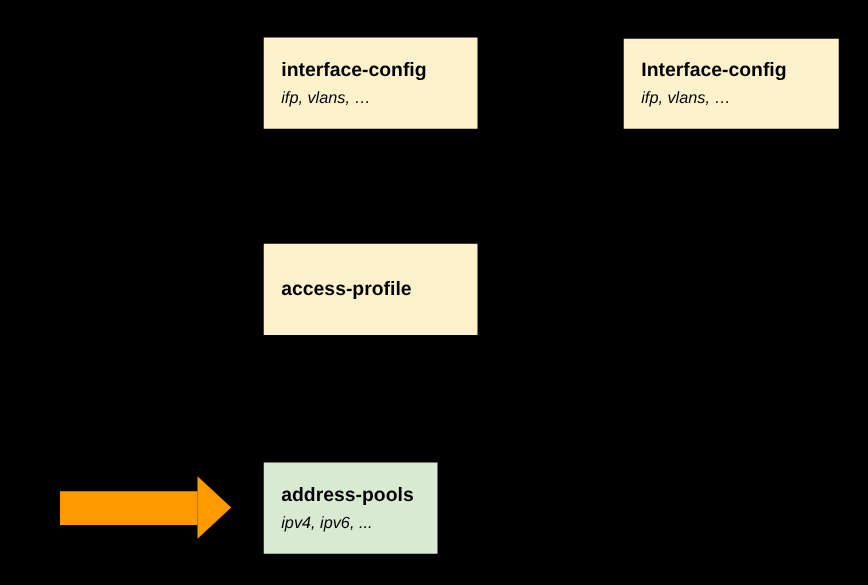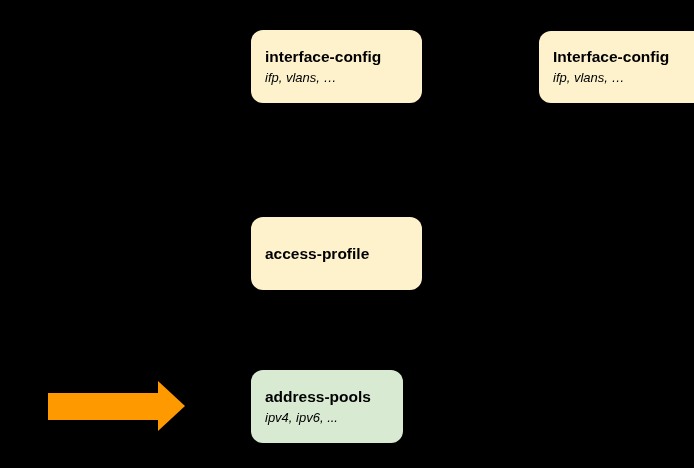--- a/index.html
+++ b/index.html
@@ -18,14 +18,13 @@
   .node {
     position: absolute;
     box-sizing: border-box;
-    border-radius: 12px;
+    border-radius: 0;
     display: flex;
     flex-direction: column;
     justify-content: center;
     padding-left: 14px;
     padding-right: 6px;
     color: #000000;
-    margin-left: 40px;
   }
   .node--default { background: #fdf2cc; }
   .node--highlight { background: #d9ead3; }

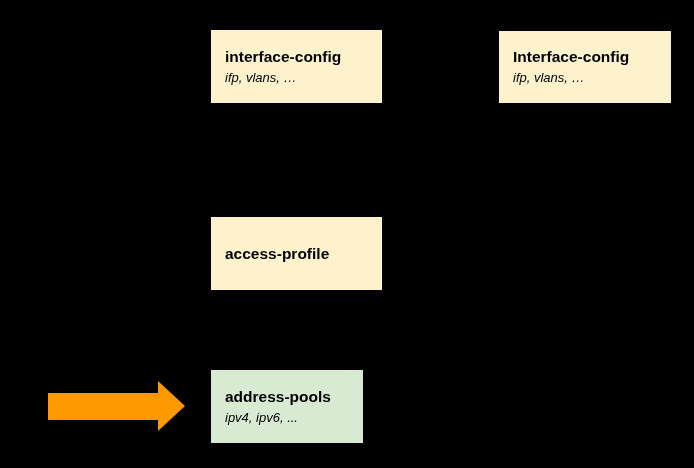--- a/index.html
+++ b/index.html
@@ -42,7 +42,7 @@
   }
   .node-a { left: 211px; top: 30px;  width: 171px; height: 73px; }
   .node-b { left: 499px; top: 31px;  width: 172px; height: 72px; }
-  .node-c { left: 211px; top: 217px; width: 171px; height: 73px; }
+  .node-c { left: 211px; top: 195px; width: 171px; height: 73px; }
   .node-d { left: 211px; top: 370px; width: 152px; height: 73px; }
 
   .arrow {

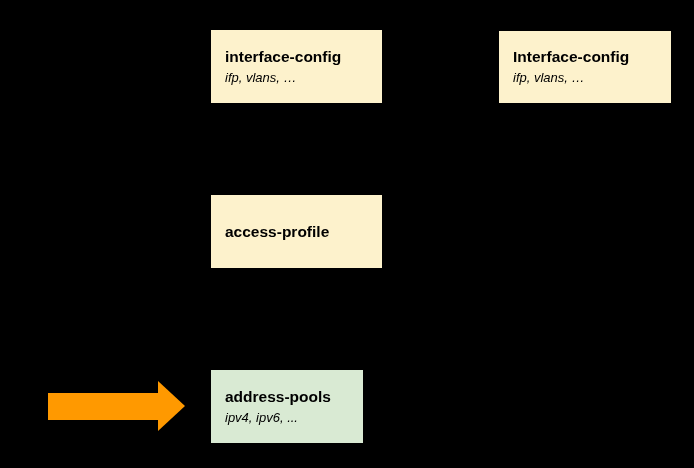--- a/index.html
+++ b/index.html
@@ -43,7 +43,7 @@
   .node-a { left: 211px; top: 30px;  width: 171px; height: 73px; }
   .node-b { left: 499px; top: 31px;  width: 172px; height: 72px; }
   .node-c { left: 211px; top: 195px; width: 171px; height: 73px; }
-  .node-d { left: 211px; top: 370px; width: 152px; height: 73px; }
+  .node-d { left: 211px; top: 370px; width: 139px; height: 73px; }
 
   .arrow {
     position: absolute;

